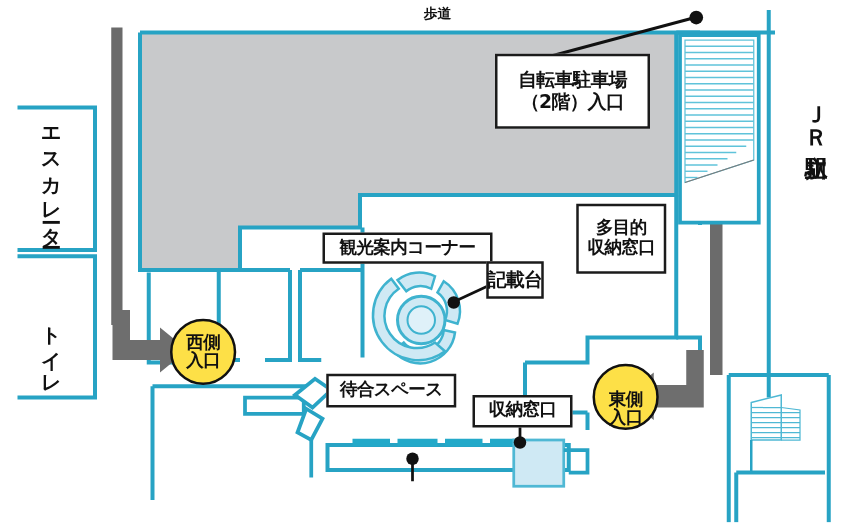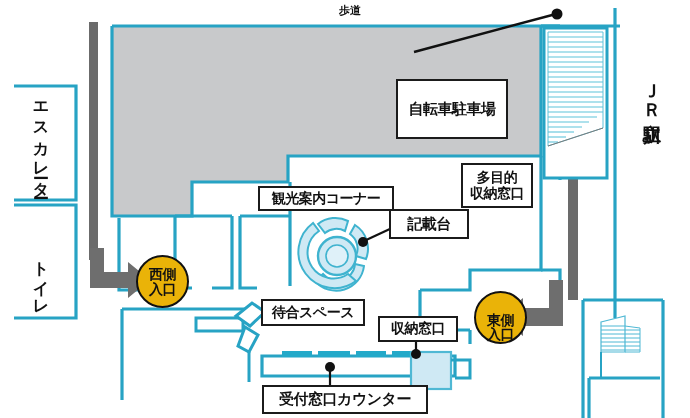--- a/index.html
+++ b/index.html
@@ -236,7 +236,7 @@
 
   <div class="plain-label" style="left:300px; top:3px; width:100px; font-size:11px; font-weight:600;">歩道</div>
 
-  <div class="label-box" style="left:396px; top:43px; width:112px; height:60px; font-size:15px; font-weight:600;margin-top:36px;">
+  <div class="label-box" style="left:396px; top:43px; width:124px; height:60px; font-size:15px; font-weight:600;">
     <span class="lbl-line">自転車駐車場</span>
   </div>
 

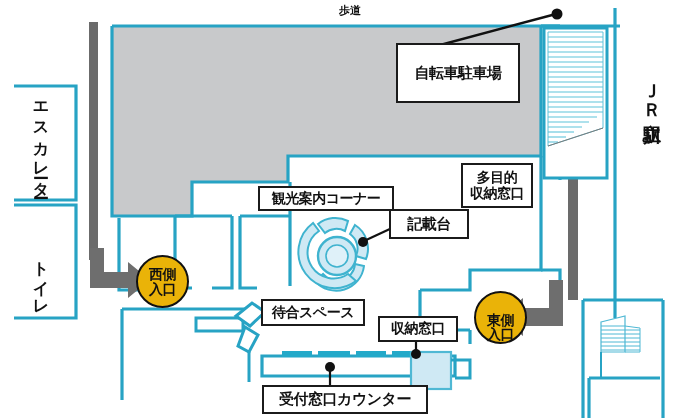--- a/index.html
+++ b/index.html
@@ -238,6 +238,7 @@
 
   <div class="label-box" style="left:396px; top:43px; width:124px; height:60px; font-size:15px; font-weight:600;">
     <span class="lbl-line">自転車駐車場</span>
+    <span class="lbl-line">（2階）入口</span>
   </div>
 
   <div class="vertical-label" style="left:640px; top:72px; font-size:18px; font-weight:600;">ＪＲ立川駅</div>

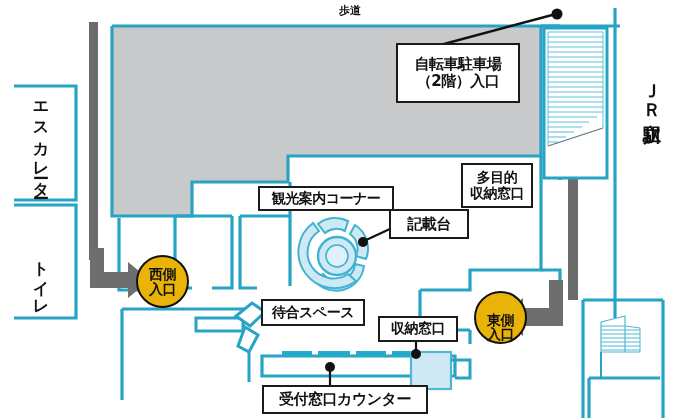--- a/index.html
+++ b/index.html
@@ -255,7 +255,7 @@
     <span class="lbl-line">記載台</span>
   </div>
 
-  <div class="label-box" style="left:461px; top:163px; width:72px; height:45px; font-size:14px; font-weight:600;">
+  <div class="label-box" style="left:461px; top:163px; width:72px; height:56px; font-size:14px; font-weight:600;">
     <span class="lbl-line">多目的</span>
     <span class="lbl-line">収納窓口</span>
   </div>

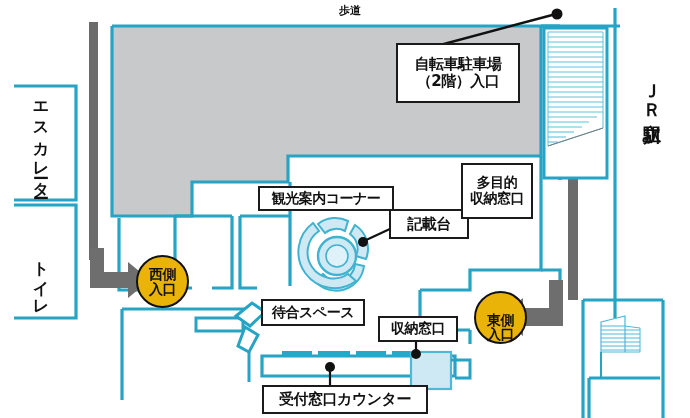--- a/index.html
+++ b/index.html
@@ -251,7 +251,7 @@
     <span class="lbl-line">観光案内コーナー</span>
   </div>
 
-  <div class="label-box" style="left:389px; top:209px; width:80px; height:30px; font-size:15px; font-weight:600;">
+  <div class="label-box" style="left:389px; top:209px; width:46px; height:30px; font-size:15px; font-weight:600;">
     <span class="lbl-line">記載台</span>
   </div>
 

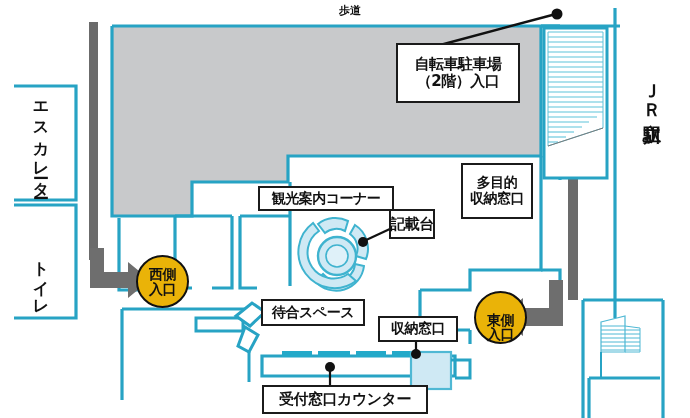--- a/index.html
+++ b/index.html
@@ -54,7 +54,7 @@
     position: absolute;
     border: 2.5px solid #111111;
     border-radius: 50%;
-    background: #eab308;
+    background: #fde047;
     display: flex;
     flex-direction: column;
     align-items: center;

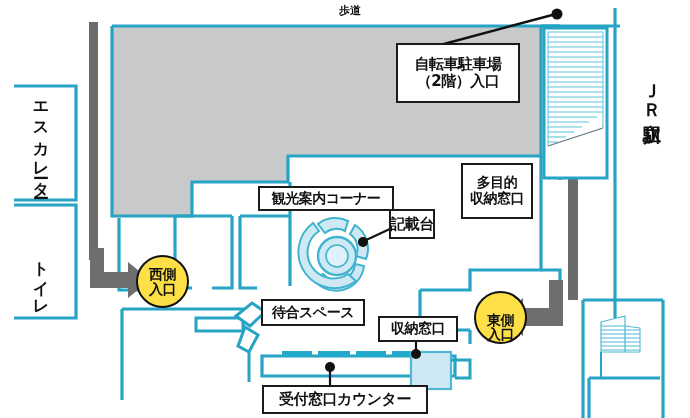--- a/index.html
+++ b/index.html
@@ -268,9 +268,6 @@
     <span class="lbl-line">待合スペース</span>
   </div>
 
-  <div class="label-box" style="left:262px; top:385px; width:166px; height:29px; font-size:15px; font-weight:600;">
-    <span class="lbl-line">受付窓口カウンター</span>
-  </div>
 
   <div class="circle-label" style="left:136px; top:255px; width:53px; height:53px; font-size:14px; font-weight:600;">
     <span class="lbl-line">西側</span>

